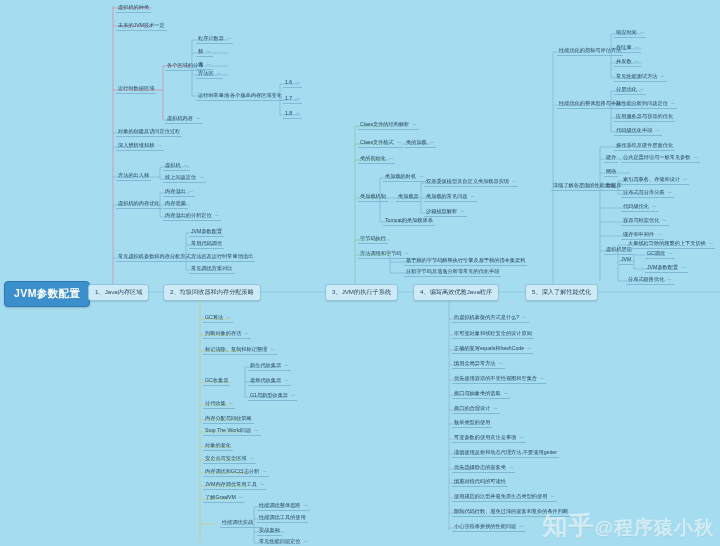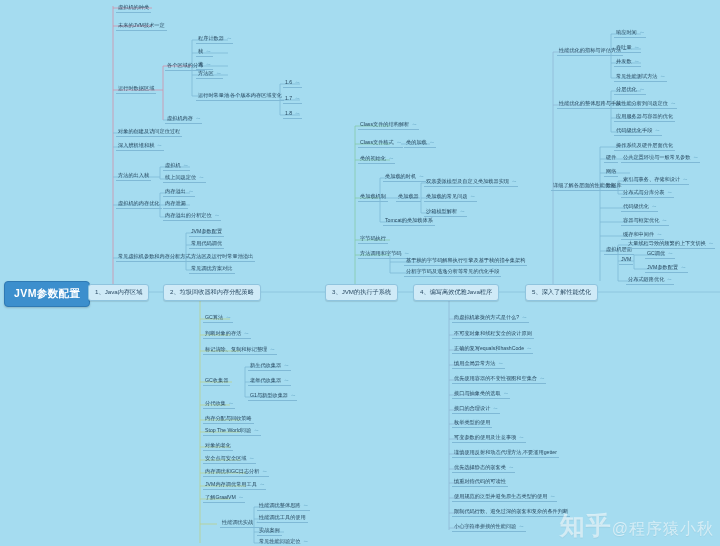--- a/index.html
+++ b/index.html
@@ -66,8 +66,8 @@
     text-shadow:0 1px 1px rgba(0,0,0,.05);
   }
   .watermark .sub{
-    font-size:16px;
-    font-weight:normal;
+    font-size:19px;
+    font-weight:bold;
   }
 </style>
 </head>

